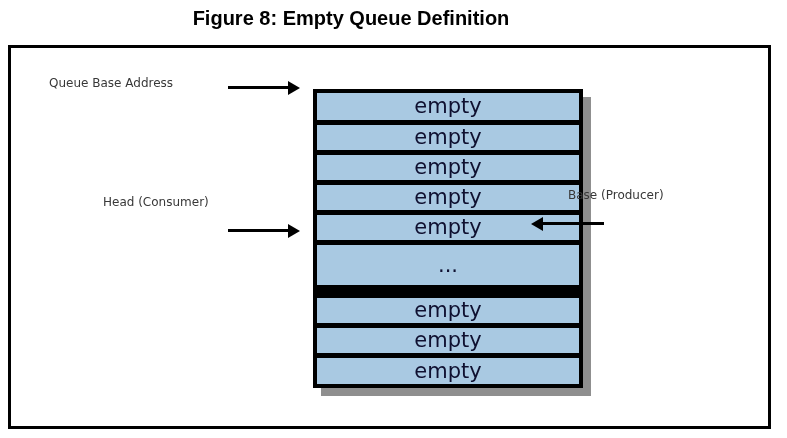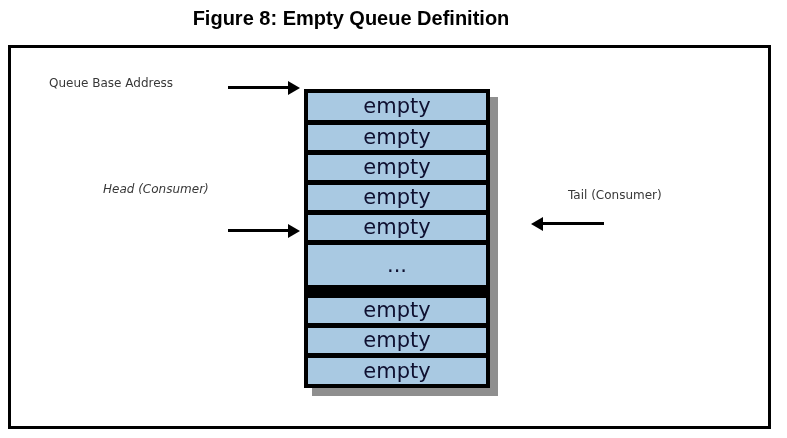--- a/index.html
+++ b/index.html
@@ -44,9 +44,9 @@
   }
   .queue {
     position: absolute;
-    left: 304px;
+    left: 313px;
     top: 89px;
-    width: 186px;
+    width: 270px;
     border: 4px solid var(--cell-border);
     background: var(--cell-fill);
     box-shadow: 8px 8px 0 0 var(--queue-shadow);

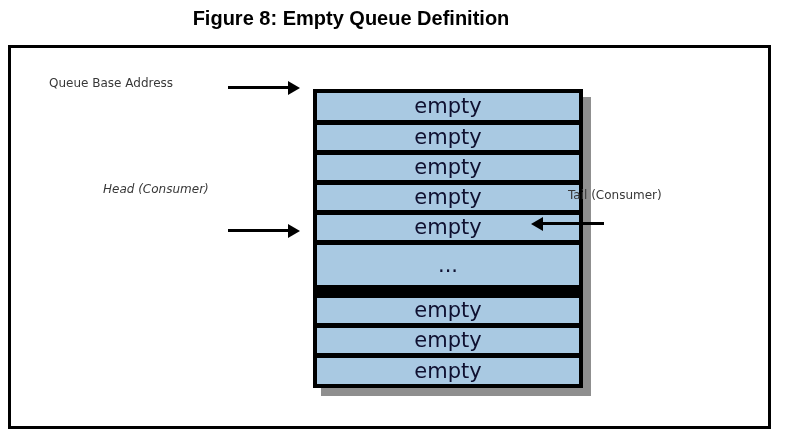--- a/index.html
+++ b/index.html
@@ -116,7 +116,7 @@
 
   <div class="lbl" style="left:49px; top:74px;">Queue Base Address</div>
 
-  <div class="lbl" style="left:103px; top:180px;font-style:italic;">Head (Consumer)</div>
+  <div class="lbl" style="left:103px; top:193px;">Head (Consumer)</div>
 
   <div class="lbl" style="left:568px; top:186px;">Tail (Consumer)</div>
 

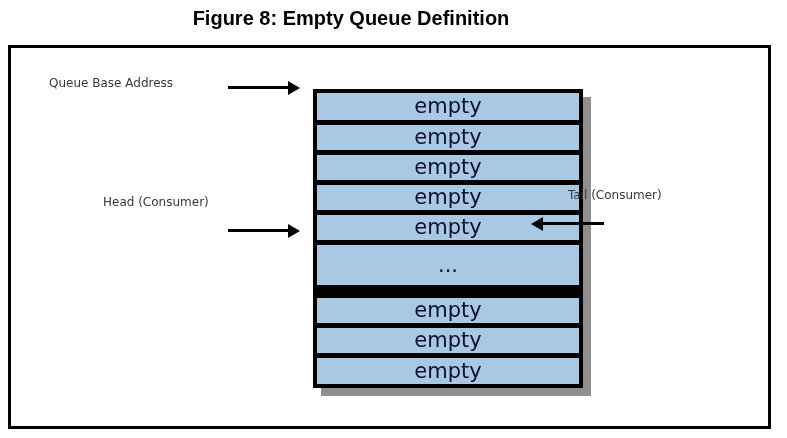--- a/index.html
+++ b/index.html
@@ -118,7 +118,7 @@
 
   <div class="lbl" style="left:103px; top:193px;">Head (Consumer)</div>
 
-  <div class="lbl" style="left:568px; top:186px;">Tail (Consumer)</div>
+  <div class="lbl" style="left:568px; top:186px;">Base (Producer)</div>
 
   <div class="arrow">
     <div class="arrow-line" style="left:228px; top:86px; width:61px;"></div>

